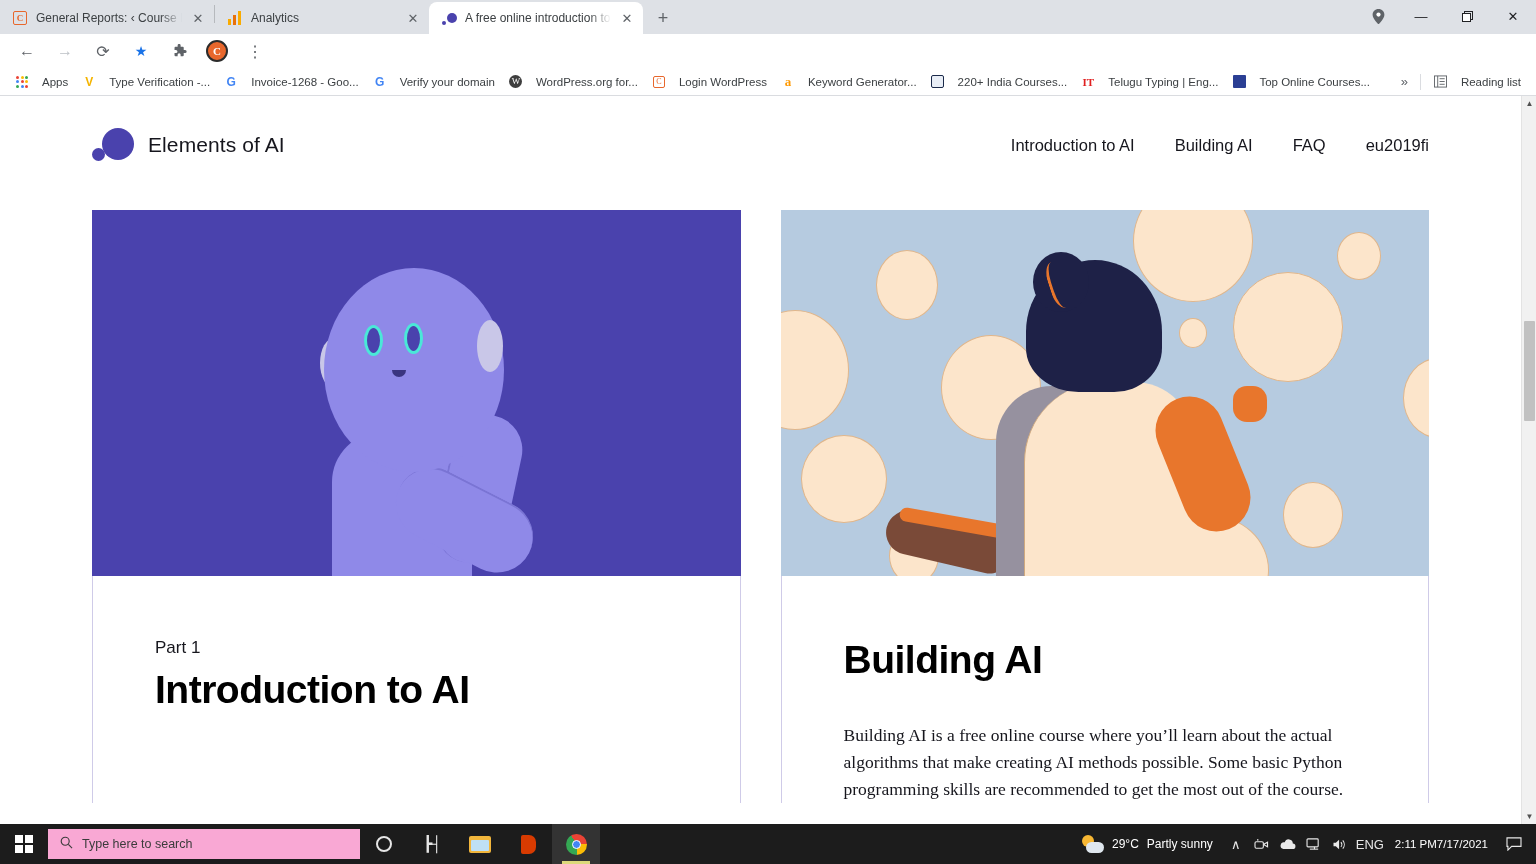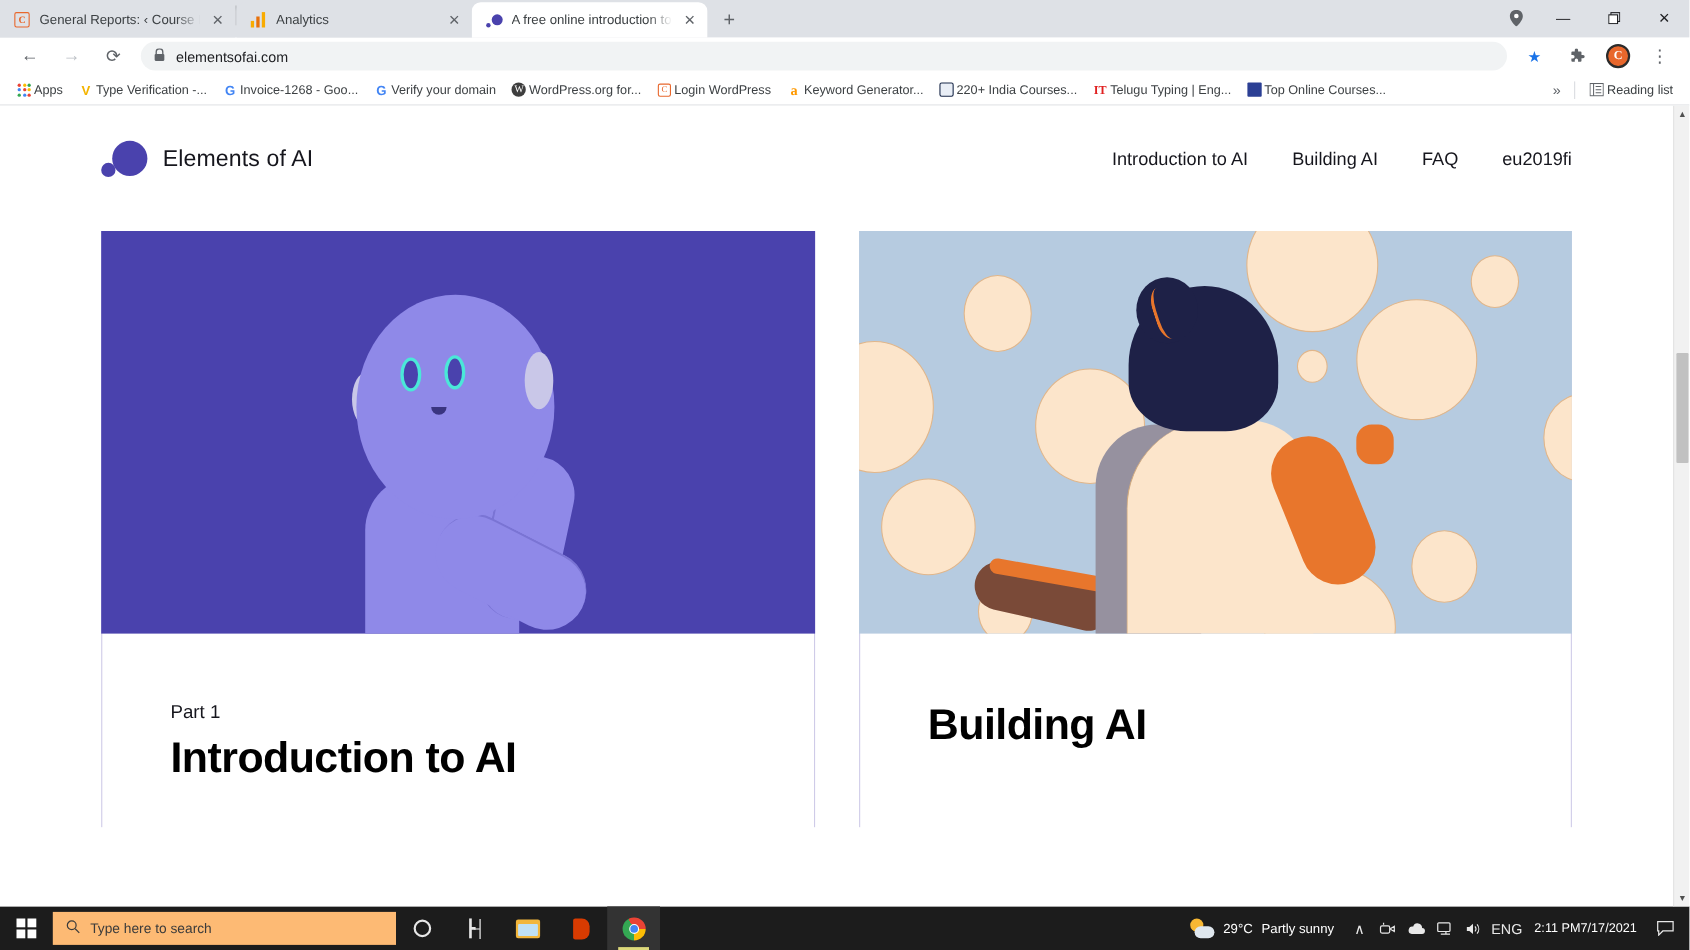--- a/index.html
+++ b/index.html
@@ -245,15 +245,6 @@
     <div class="tb-icon">←</div>
     <div class="tb-icon" style="color:#bdc1c6">→</div>
     <div class="tb-icon">⟳</div>
-    <div class="omnibox">
-      <span class="lock">
-        <svg width="10" height="12" viewBox="0 0 10 12">
-            <path d="M2 5V3.3a3 3 0 0 1 6 0V5" fill="none" stroke="#5f6368" stroke-width="1.2"></path>
-            <rect x="0.6" y="5" width="8.8" height="6.4" rx="1" fill="#5f6368"></rect>
-          </svg>
-      </span>
-      <span>elementsofai.com</span>
-    </div>
     <div class="tb-right">
       <div class="tb-icon star">★</div>
       <div class="tb-icon">

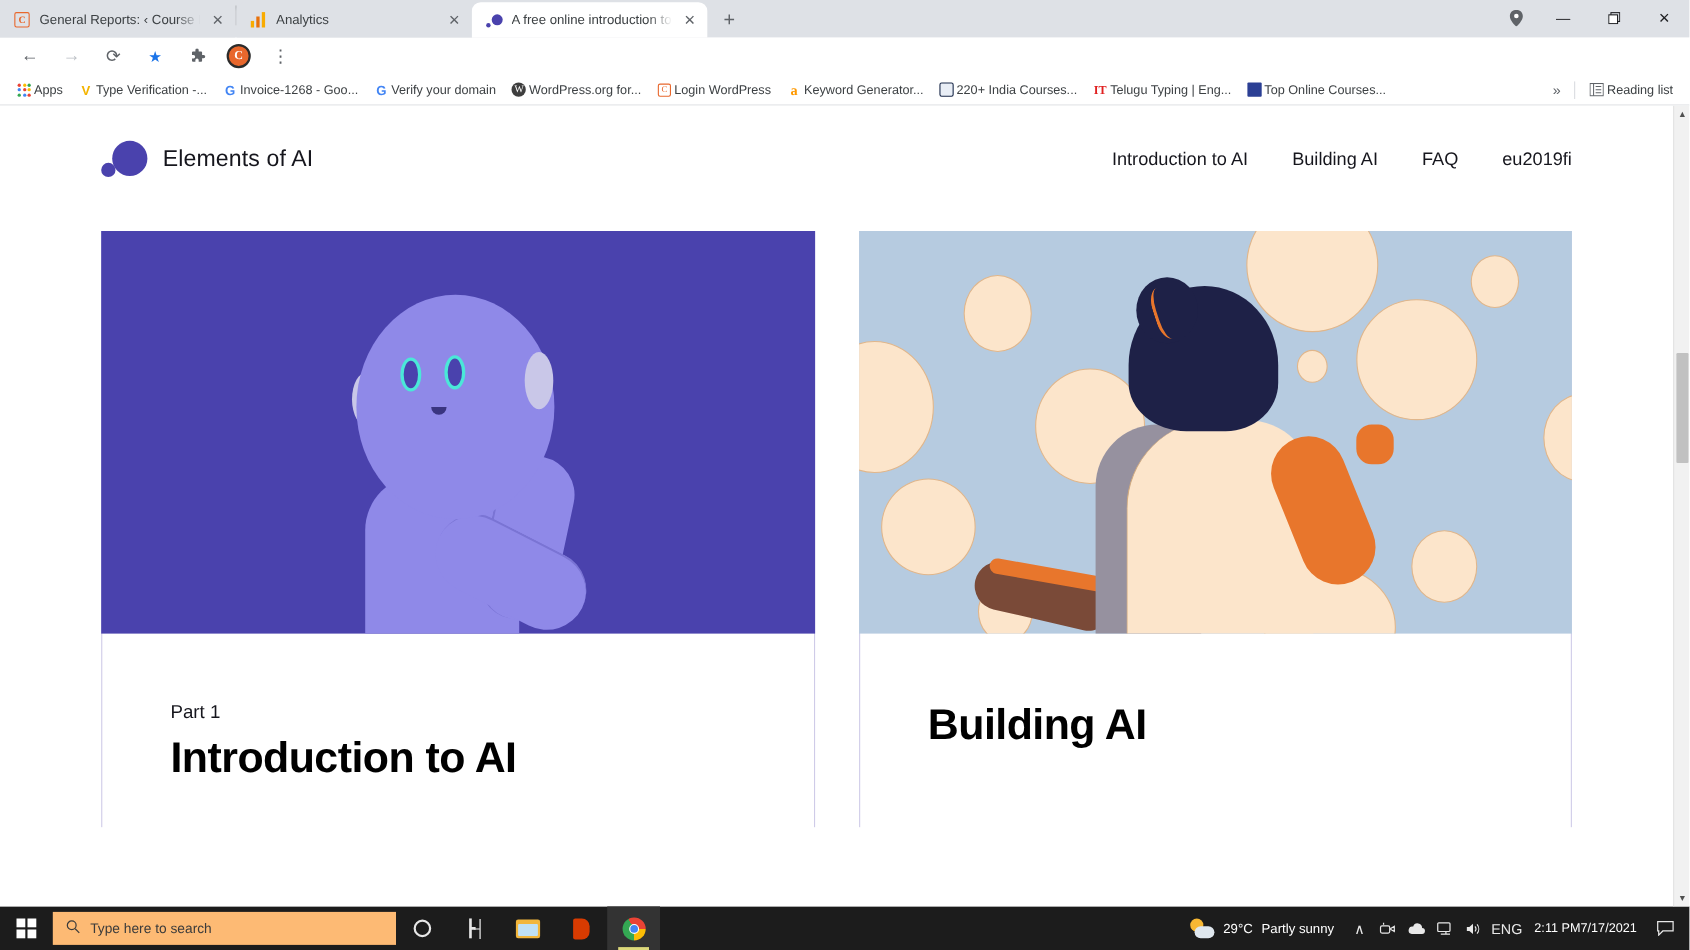--- a/index.html
+++ b/index.html
@@ -78,7 +78,7 @@
 
   .bookmarks { height: 28px; background: #ffffff; display: flex; align-items: center;
     padding: 0 8px; font-size: 11.5px; color: #3c4043; border-bottom: 1px solid #dadce0; }
-  .bm { display: flex; align-items: center; gap: 2px; padding: 2px 7px; white-space: nowrap; justify-content: center; }
+  .bm { display: flex; align-items: center; gap: 13px; padding: 2px 7px; white-space: nowrap; justify-content: center; }
   .bm-ico { width: 14px; height: 14px; flex: 0 0 14px; display:flex; align-items:center; justify-content:center; font-size:10px;}
   .grid-ico { display: grid; grid-template-columns: repeat(3, 3px); gap: 1.5px; }
   .grid-ico span { width: 3px; height: 3px; border-radius: 50%; }

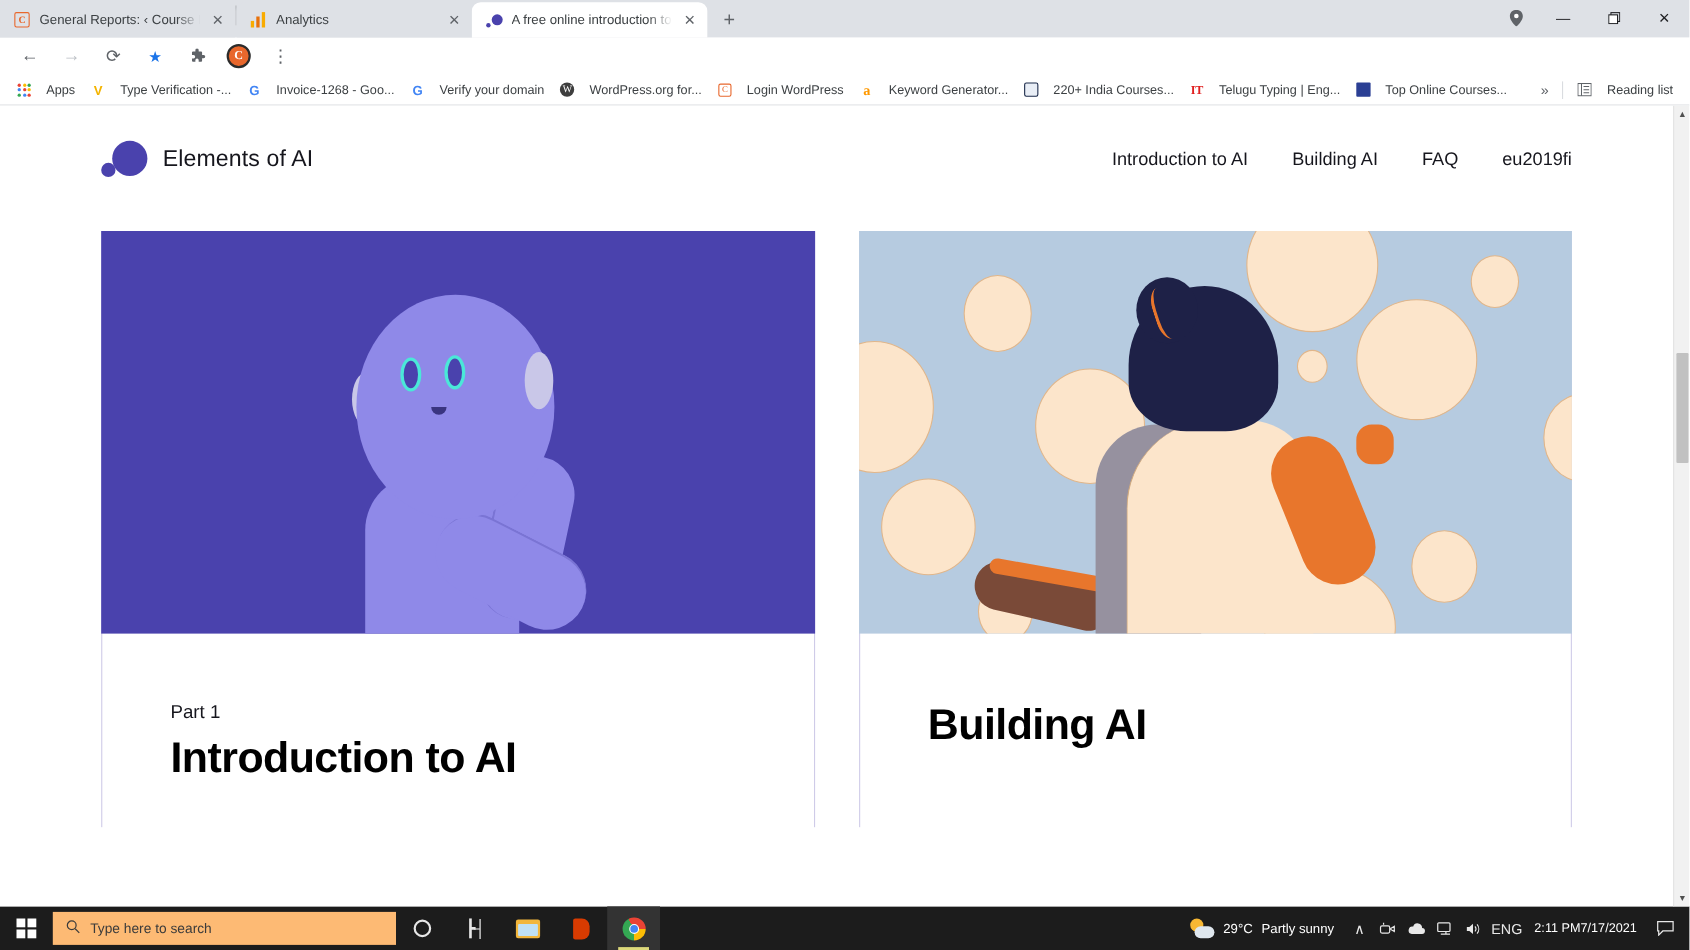--- a/index.html
+++ b/index.html
@@ -403,6 +403,7 @@
           </div>
           <div class="card-body">
             <h2 class="card-title">Building AI</h2>
+            <p class="card-desc">Building AI is a free online course where you’ll learn about the actual algorithms that make creating AI methods possible. Some basic Python programming skills are recommended to get the most out of the course.</p>
           </div>
         </div>
 

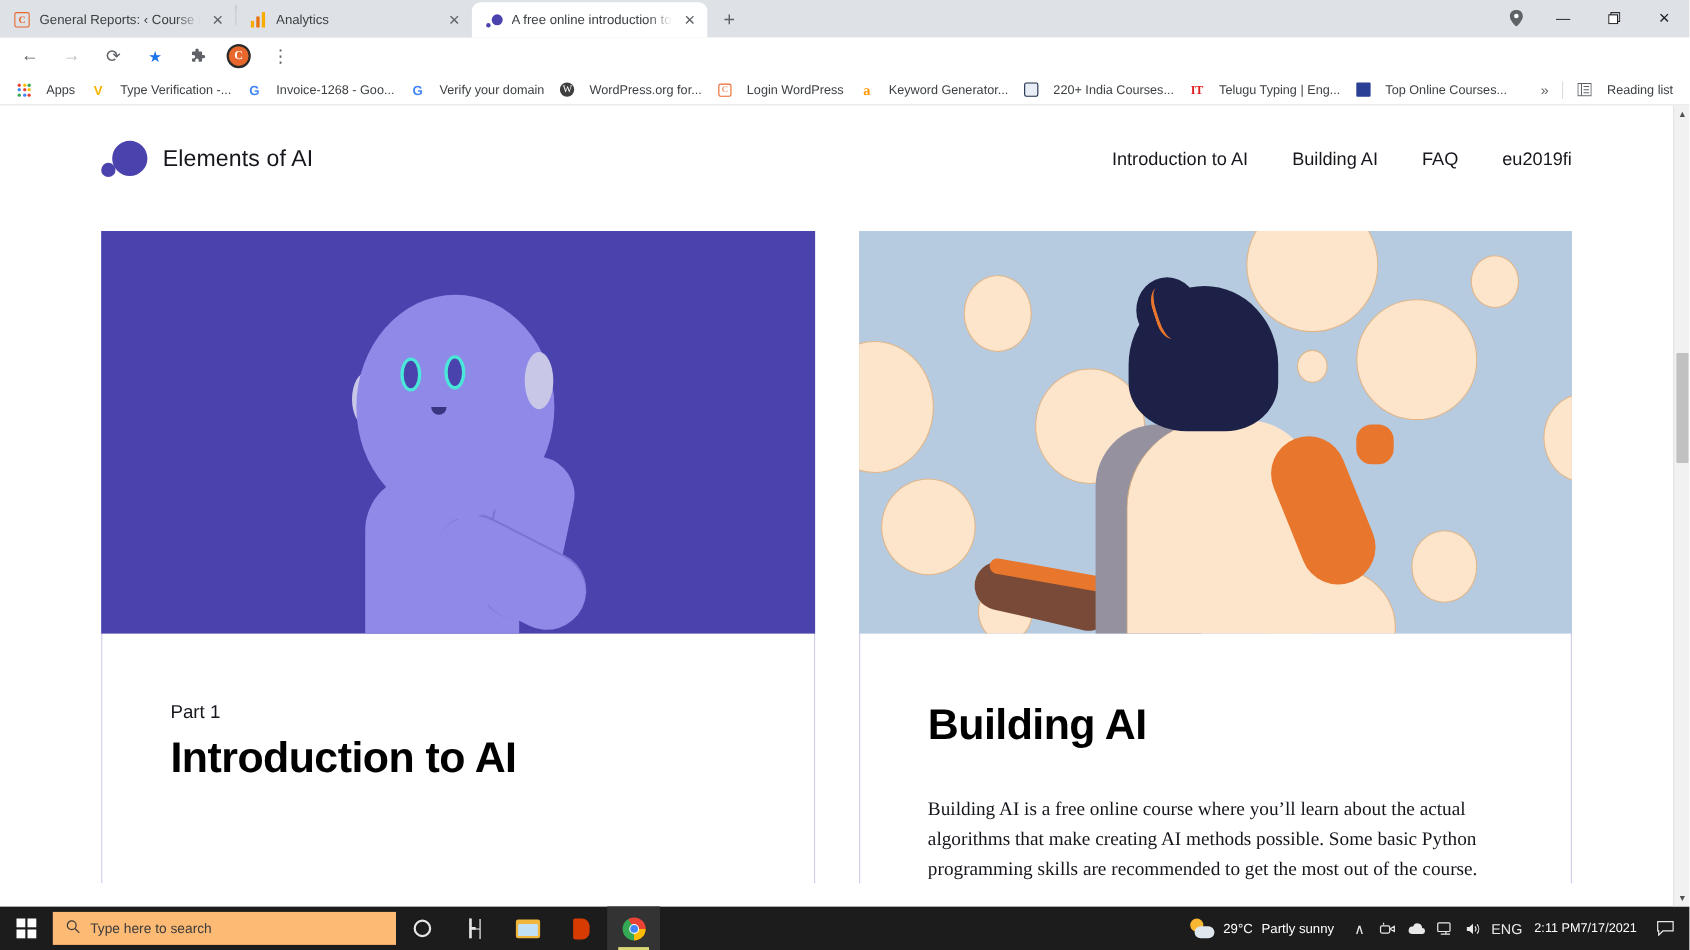--- a/index.html
+++ b/index.html
@@ -162,7 +162,7 @@
   .start { width: 48px; height: 40px; display: flex; align-items: center; justify-content: center; }
   .win-logo { display: grid; grid-template-columns: 8px 8px; grid-template-rows: 8px 8px; gap: 2px; }
   .win-logo i { background: #fff; display:block; }
-  .tb-search { width: 312px; height: 30px; background: #fdba74; color: #3b3b3b;
+  .tb-search { width: 312px; height: 30px; background: #f9a8d4; color: #3b3b3b;
     display: flex; align-items: center; gap: 9px; padding: 0 12px; font-size: 12.5px; }
   .tb-apps { display: flex; align-items: center; }
   .tb-app { width: 48px; height: 40px; display: flex; align-items: center; justify-content: center; position: relative; }

